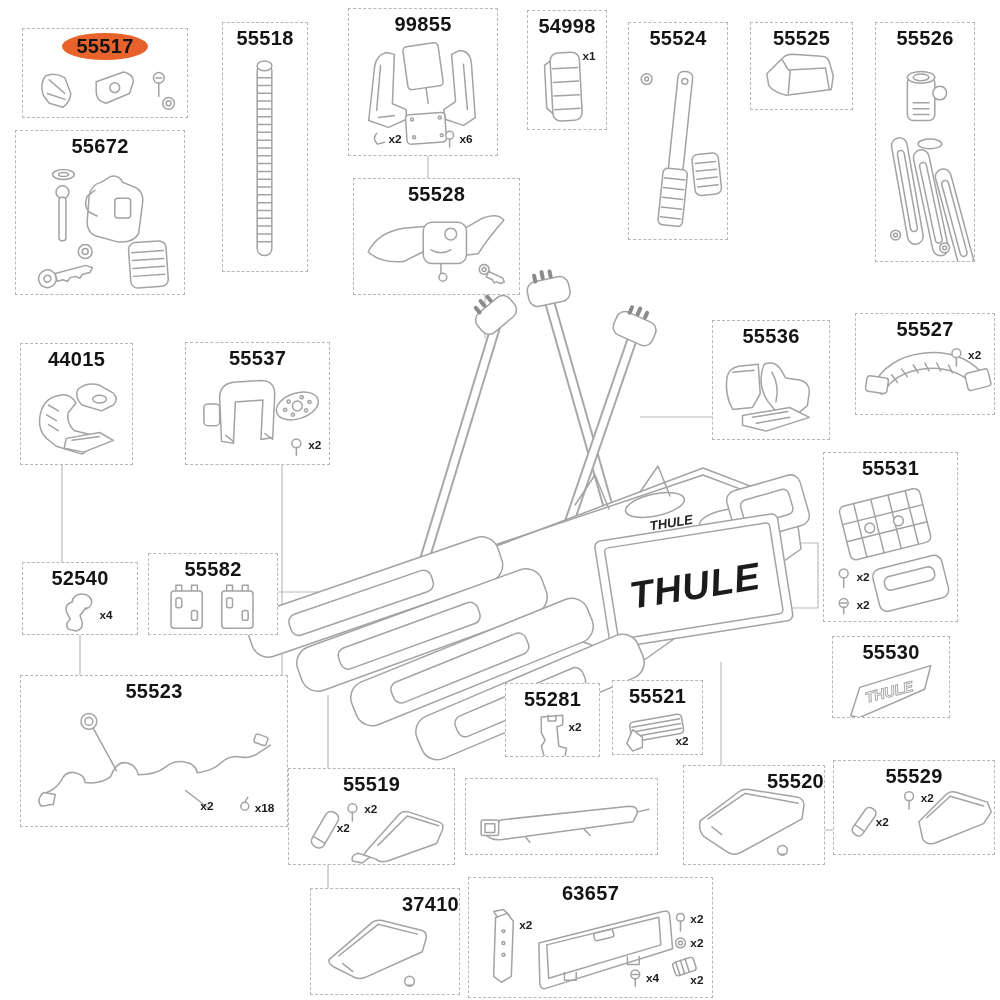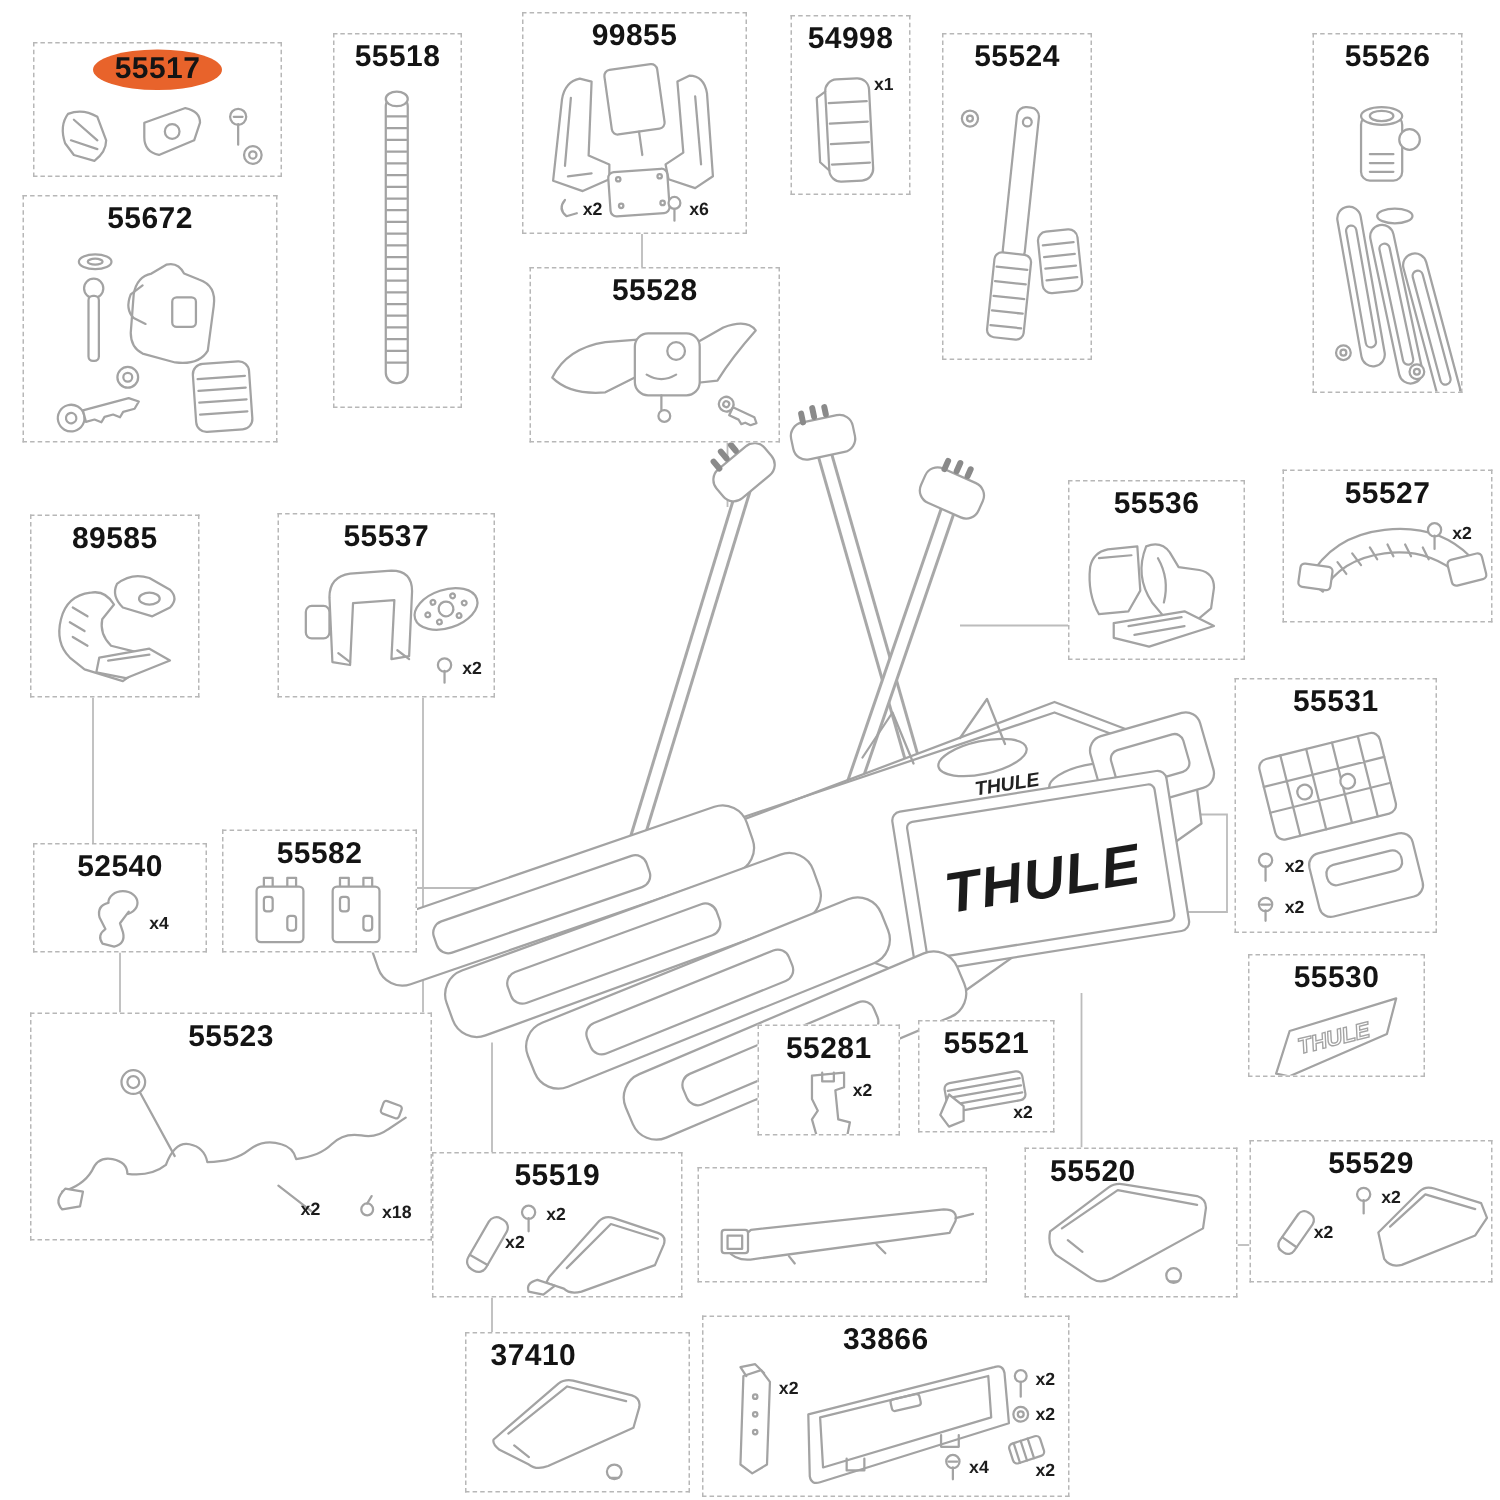--- a/index.html
+++ b/index.html
@@ -192,6 +192,13 @@
   </svg>
 </div>
 
+<div class="pbox" style="left:750px;top:22px;width:103px;height:88px">
+  <div class="plabel">55525</div>
+  <svg class="part-art" viewBox="0 0 103 88">
+    <path class="artf" d="M16 52 l16 -16 q4 -4 10 -4 l30 2 q6 0 8 6 l4 14 -2 14 -46 6 q-14 -4 -18 -10 z"></path>
+    <path class="art" d="M32 38 l6 10 38 -2 M40 48 l-2 24 M76 46 l4 22"></path>
+  </svg>
+</div>
 
 <div class="pbox" style="left:875px;top:22px;width:100px;height:240px">
   <div class="plabel">55526</div>

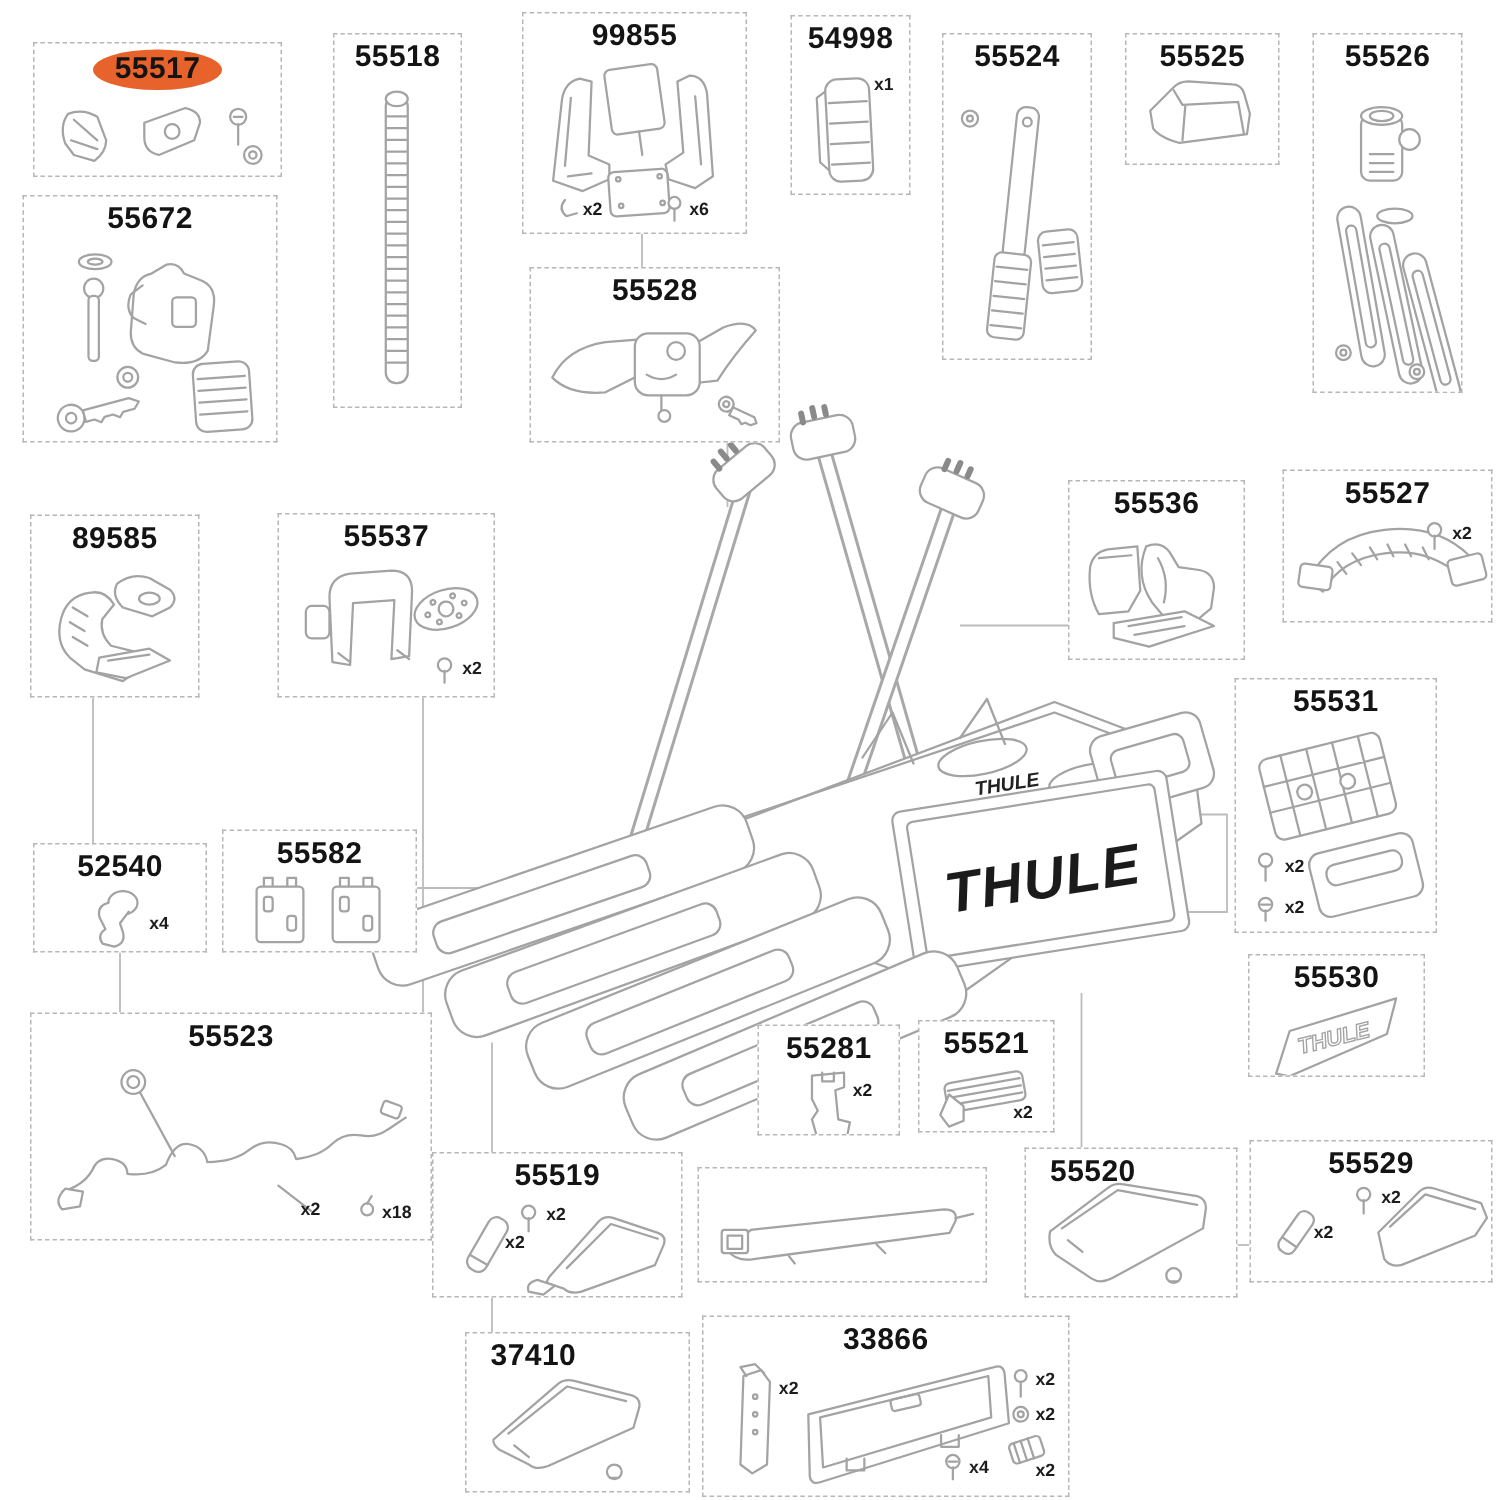--- a/index.html
+++ b/index.html
@@ -278,7 +278,7 @@
 </div>
 
 <div class="pbox" style="left:20px;top:343px;width:113px;height:122px">
-  <div class="plabel">89585</div>
+  <div class="plabel">44015</div>
   <svg class="part-art" viewBox="0 0 113 122">
     <path class="artf" d="M40 52 q-16 2 -20 18 q-4 16 6 26 l10 8 26 8 14 -10 -6 -10 -16 -4 q-8 -8 -6 -18 l8 -10 q-6 -10 -16 -8 z"></path>
     <path class="art" d="M28 62 l10 6 M26 72 l10 6 M28 82 l10 6"></path>

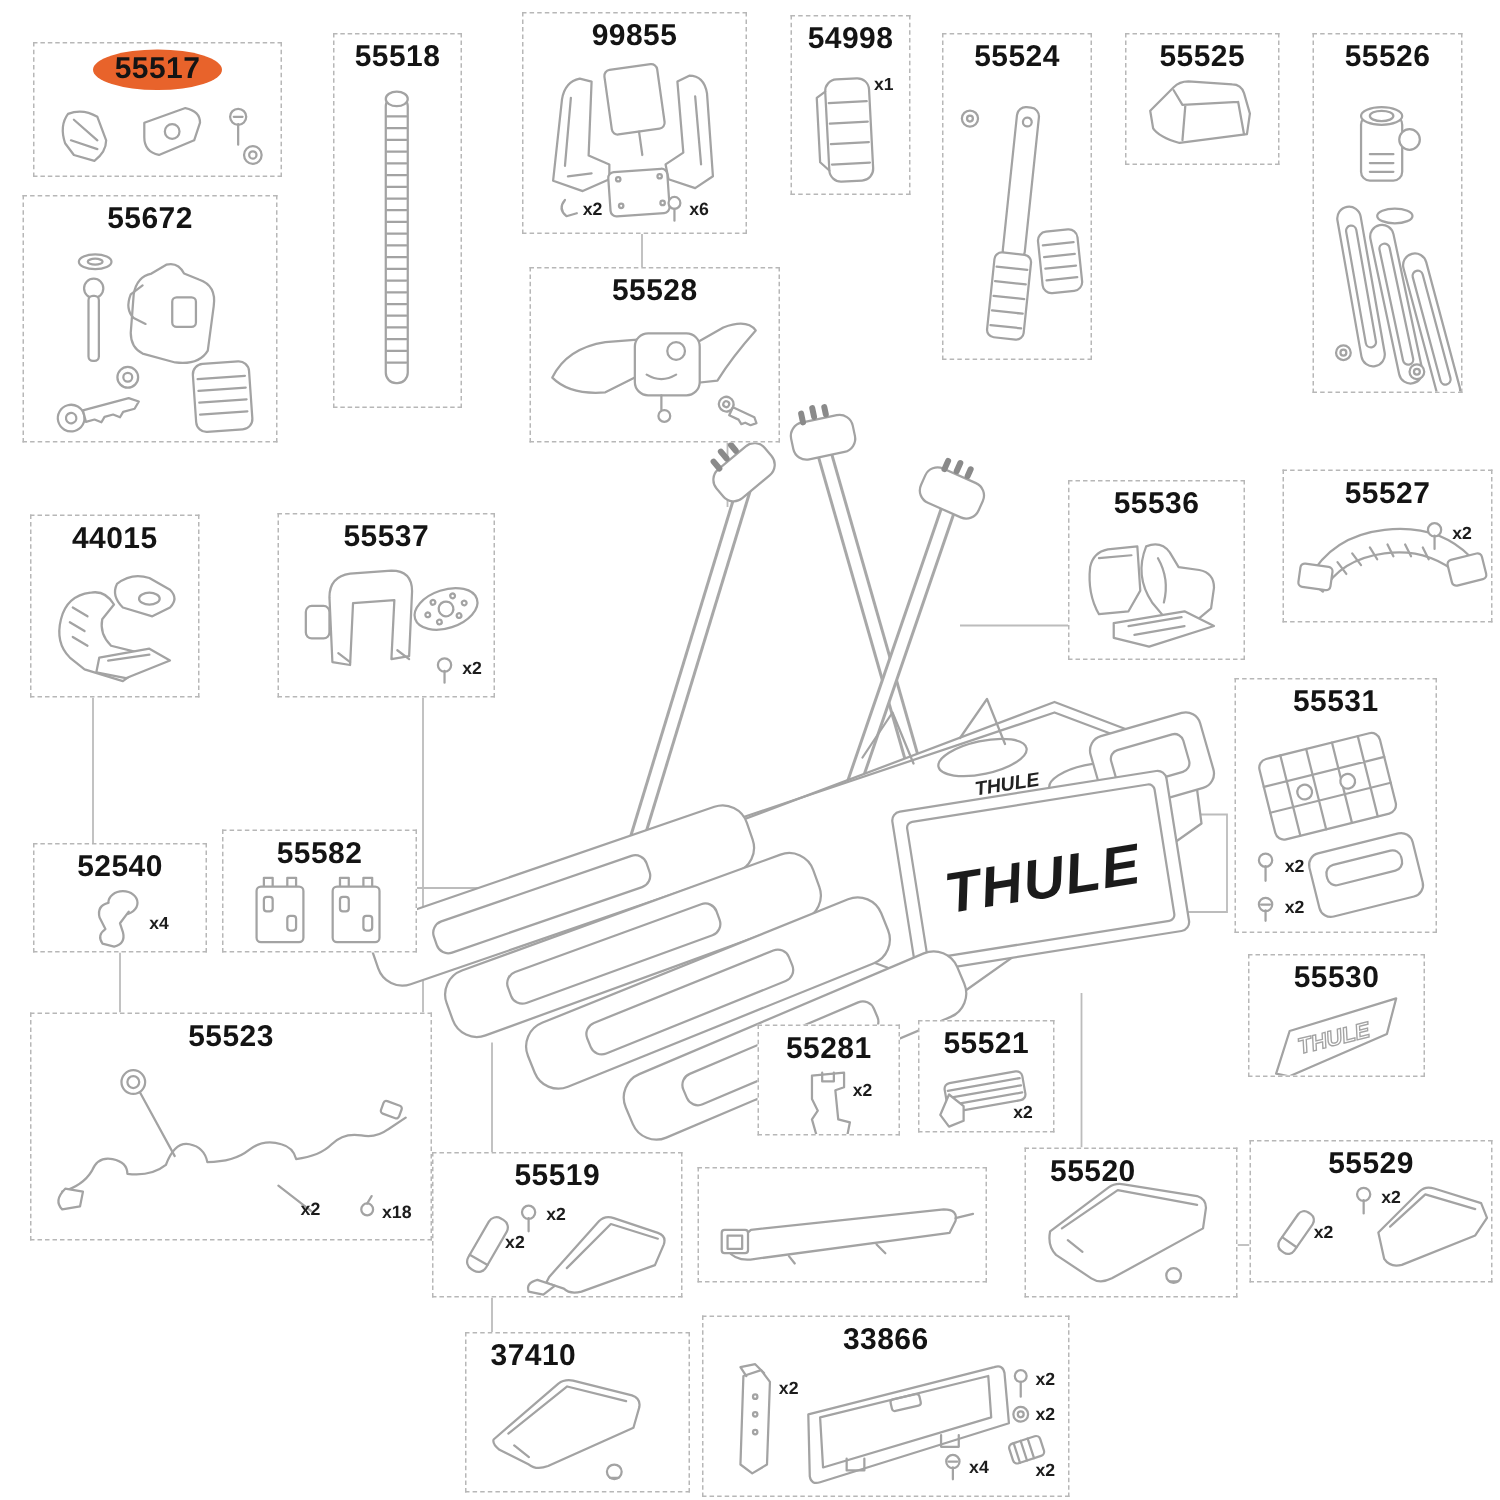--- a/index.html
+++ b/index.html
@@ -10,7 +10,7 @@
   .pbox{position:absolute;border:1px dashed #b7b7b7;box-sizing:border-box;background:#fff;z-index:2;}
   .plabel{position:absolute;top:4px;left:0;right:0;text-align:center;
           font-weight:bold;font-size:20px;color:#141414;letter-spacing:.3px;z-index:3;}
-  .plabel.left{text-align:left;padding-left:16px;}
+  .plabel.left{text-align:right;padding-left:16px;}
   .hl{display:inline-block;border-radius:50%;padding:2px 14px;color:#141414;text-align:center;}
   .part-art{position:absolute;inset:0;width:100%;height:100%;z-index:1;}
   .part-art *{vector-effect:non-scaling-stroke;}

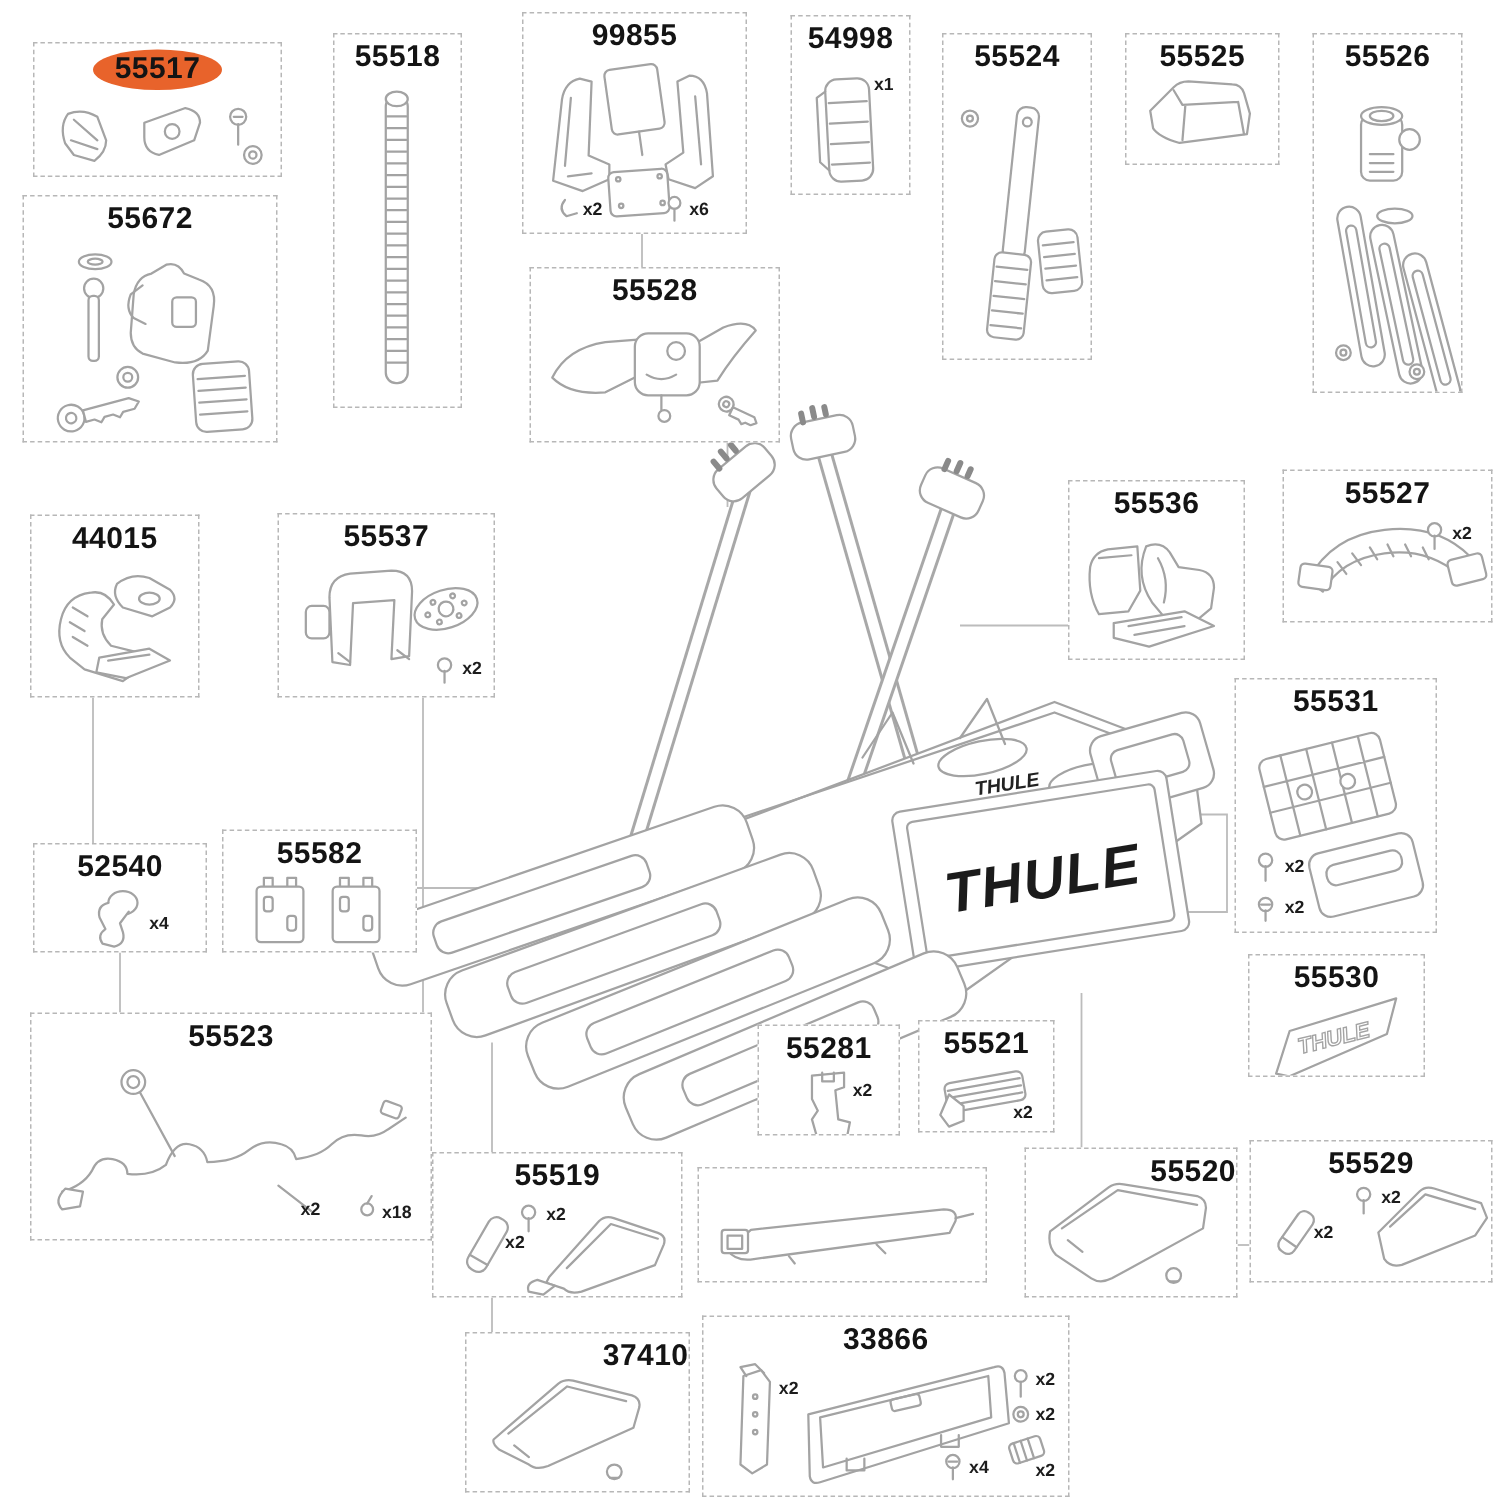--- a/index.html
+++ b/index.html
@@ -516,7 +516,7 @@
 </div>
 
 <div class="pbox" style="left:468px;top:877px;width:245px;height:121px">
-  <div class="plabel">33866</div>
+  <div class="plabel">63657</div>
   <svg class="part-art" viewBox="0 0 245 121">
     <path class="artf" d="M26 40 l12 -4 6 8 -2 56 -10 6 -8 -6 z"></path>
     <path class="art" d="M28 40 l-4 -6 10 -2 6 6"></path>

